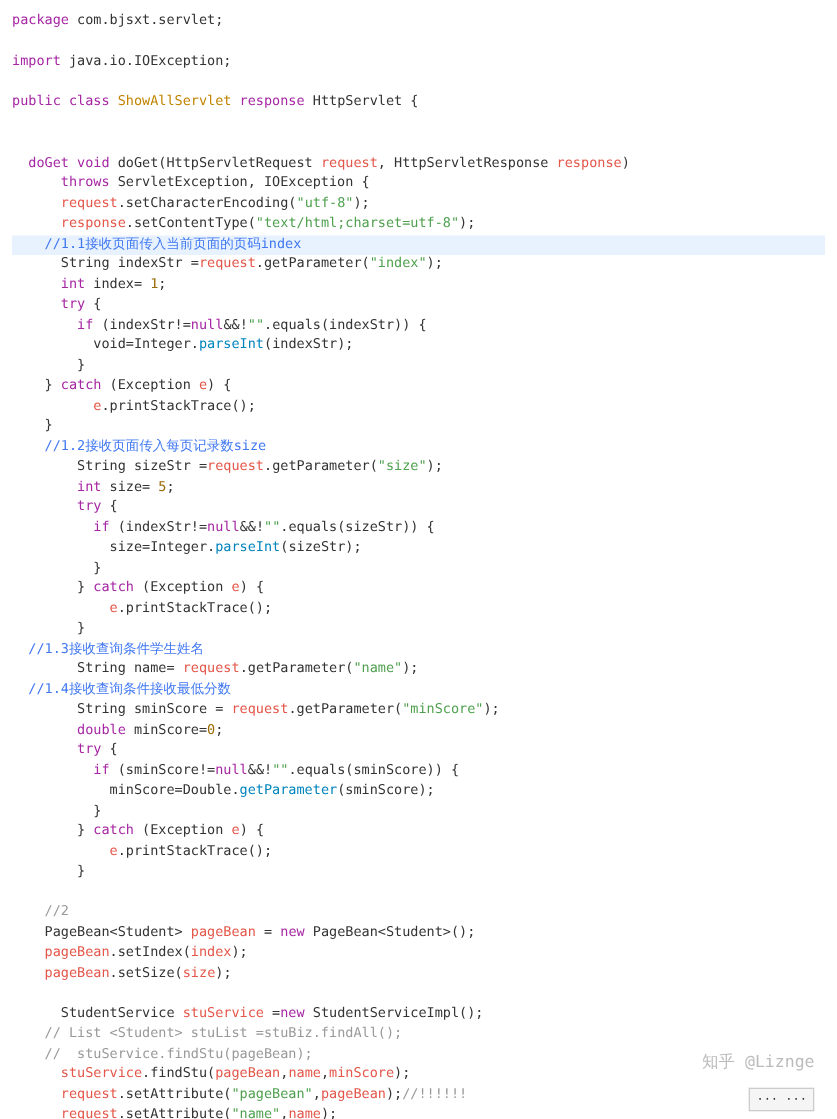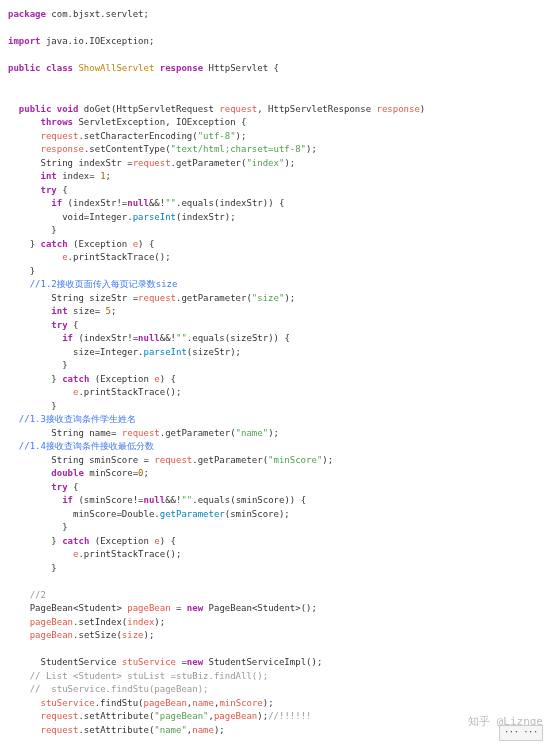--- a/index.html
+++ b/index.html
@@ -3,7 +3,7 @@
 <meta charset="utf-8">
 <style>
 body{margin:0;padding:8px;font-family:Consolas,Monaco,monospace;font-size:9px;line-height:1.5;background:#fff;color:#333;width:558px;box-sizing:border-box}
-.kw{color:#a626a4;font-weight:bold}
+.kw{color:#a626a4;font-weight:normal}
 .type{color:#c18401}
 .str{color:#50a14f}
 .cm{color:#999}

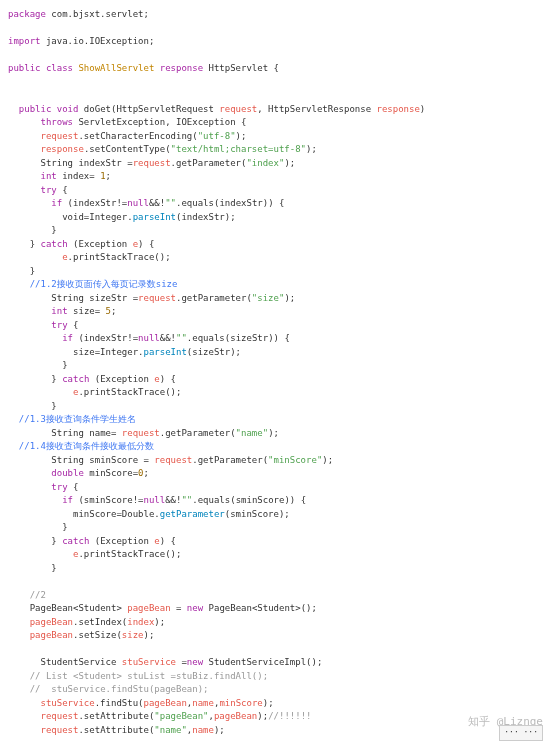--- a/index.html
+++ b/index.html
@@ -26,7 +26,7 @@
 <span class="kw">public class</span><span class="type"> ShowAllServlet </span><span class="kw">response</span><span> HttpServlet {</span>
 
 
-<span class="kw">  public void</span><span> doGet(HttpServletRequest </span><span class="id">request</span><span>, HttpServletResponse </span><span class="id">response</span><span>)</span>
+<span class="kw">  doGet void</span><span> doGet(HttpServletRequest </span><span class="id">request</span><span>, HttpServletResponse </span><span class="id">response</span><span>)</span>
 <span class="kw">      throws</span><span> ServletException, IOException {</span>
 <span class="id">      request</span><span>.setCharacterEncoding(</span><span class="str">"utf-8"</span><span>);</span>
 <span class="id">      response</span><span>.setContentType(</span><span class="str">"text/html;charset=utf-8"</span><span>);</span>

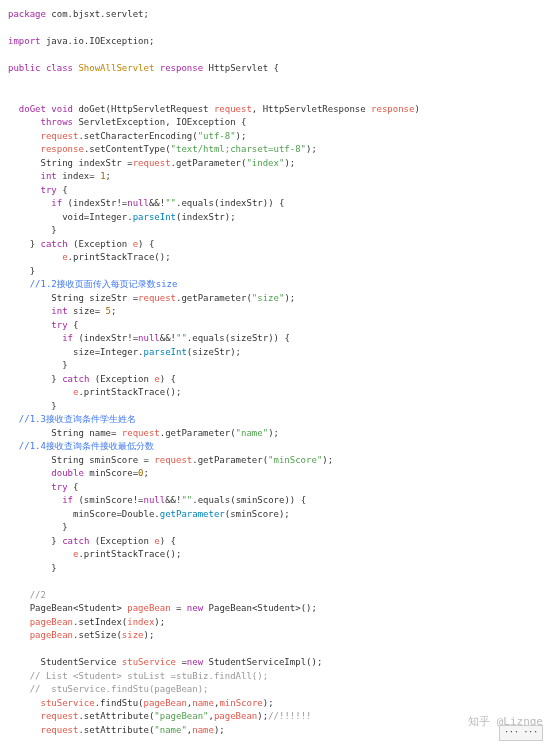--- a/index.html
+++ b/index.html
@@ -30,7 +30,7 @@
 <span class="kw">      throws</span><span> ServletException, IOException {</span>
 <span class="id">      request</span><span>.setCharacterEncoding(</span><span class="str">"utf-8"</span><span>);</span>
 <span class="id">      response</span><span>.setContentType(</span><span class="str">"text/html;charset=utf-8"</span><span>);</span>
-<span>      String indexStr =</span><span class="id">request</span><span>.getParameter(</span><span class="str">"index"</span><span>);</span>
+<span class="hl"><span class="cm2">    //1.1接收页面传入当前页面的页码index</span></span><span>      String indexStr =</span><span class="id">request</span><span>.getParameter(</span><span class="str">"index"</span><span>);</span>
 <span class="kw">      int</span><span> index= </span><span class="num">1</span><span>;</span>
 <span class="kw">      try</span><span> {</span>
 <span class="kw">        if</span><span> (indexStr!=</span><span class="kw">null</span><span>&amp;&amp;!</span><span class="str">""</span><span>.equals(indexStr)) {</span>

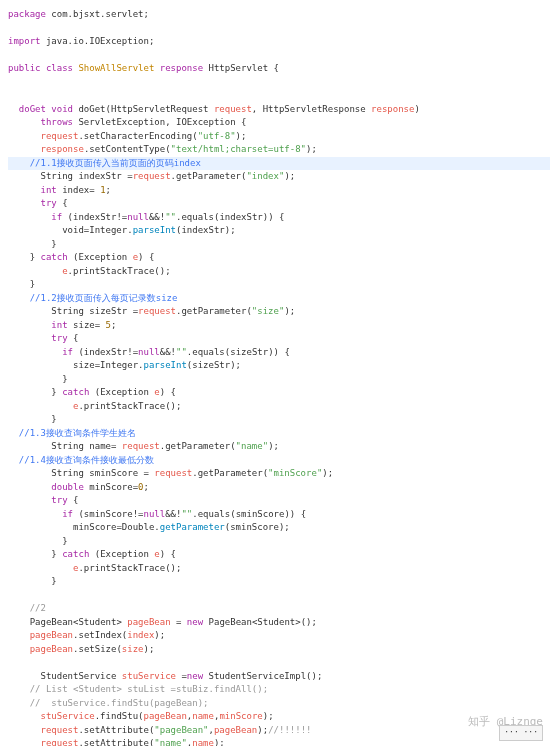--- a/index.html
+++ b/index.html
@@ -13,7 +13,7 @@
 .mth{color:#0184bc}
 pre{margin:0;white-space:pre-wrap;font-family:inherit}
 .hl{background:#e8f2ff;display:block}
-.watermark{position:fixed;bottom:16px;right:15px;color:#bbb;font-size:11px}
+.watermark{position:fixed;bottom:30px;right:15px;color:#bbb;font-size:11px}
 .btn{position:fixed;bottom:5px;right:15px;border:1px solid #ccc;padding:1px 4px;font-size:8px;background:#f5f5f5}
 </style>
 </head>

